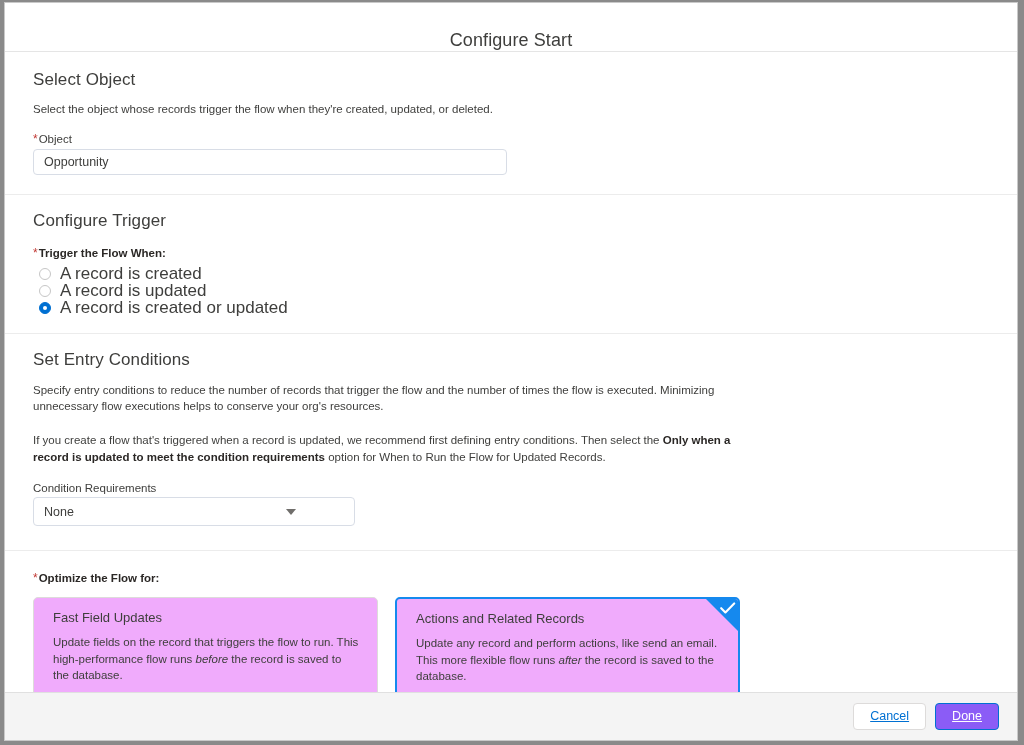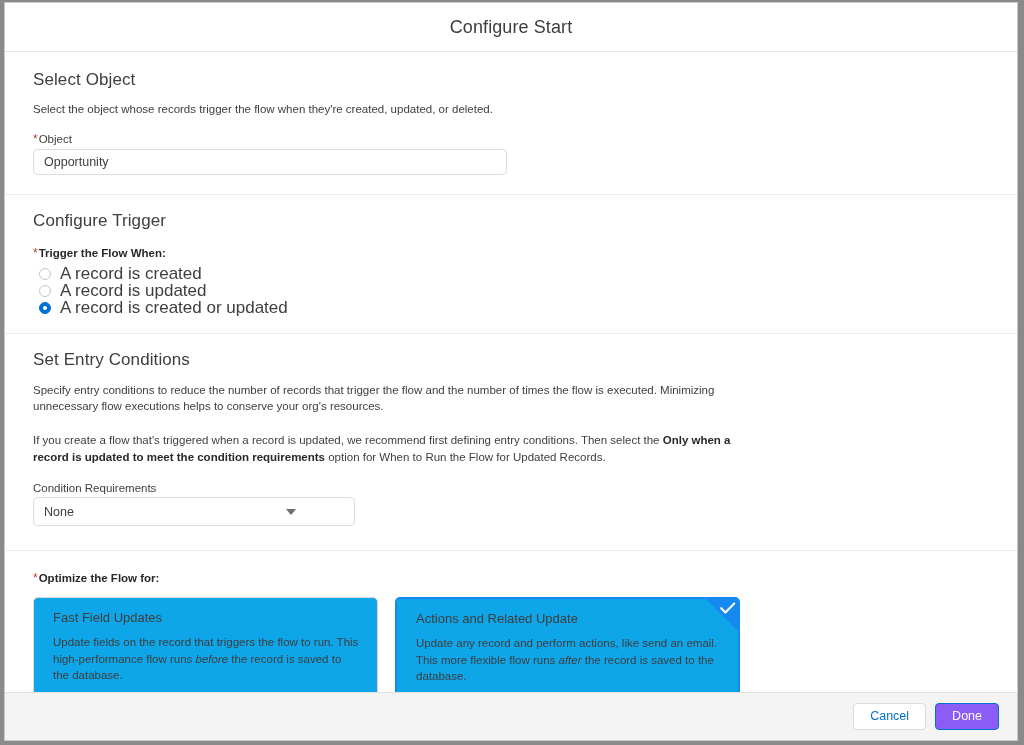--- a/index.html
+++ b/index.html
@@ -29,7 +29,7 @@
     flex: 0 0 49px;
     border-bottom: 1px solid #e5e5e5;
     display: flex;
-    align-items: center;
+    align-items: flex-end;
     justify-content: center;
     background: #fff;
   }

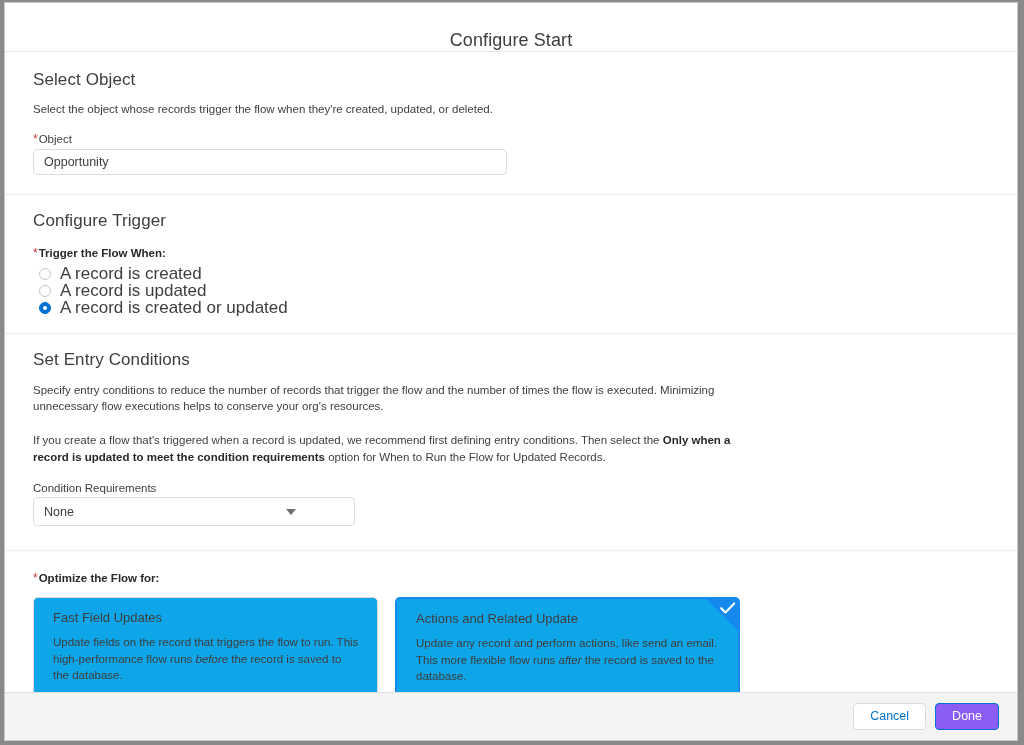--- a/index.html
+++ b/index.html
@@ -176,7 +176,7 @@
     min-height: 88px;
     border: 1px solid #dddbda;
     border-radius: 5px;
-    background: #0ea5e9;
+    background: #f0abfc;
     padding: 12px 17px 14px 19px;
     position: relative;
     overflow: hidden;

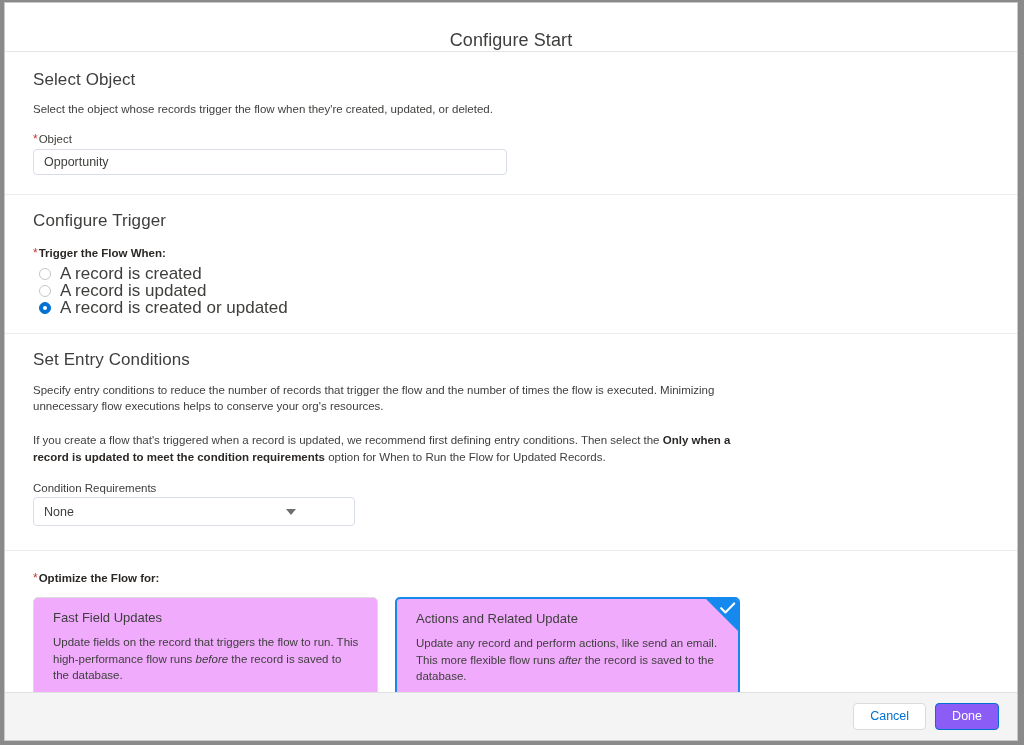--- a/index.html
+++ b/index.html
@@ -324,7 +324,7 @@
               <path d="M1.2 6.2 L5.4 10.4 L14.2 1.4" stroke="#ffffff" stroke-width="2.1" fill="none" stroke-linecap="round" stroke-linejoin="round"></path>
             </svg>
           </div>
-          <h3 class="card-title">Actions and Related Update</h3>
+          <h3 class="card-title">Actions and Related Records</h3>
           <p class="card-desc"><span>Update any record and perform actions, like send an email. This more flexible flow runs </span><i>after</i><span> the record is saved to the database.</span></p>
         </div>
       </div>

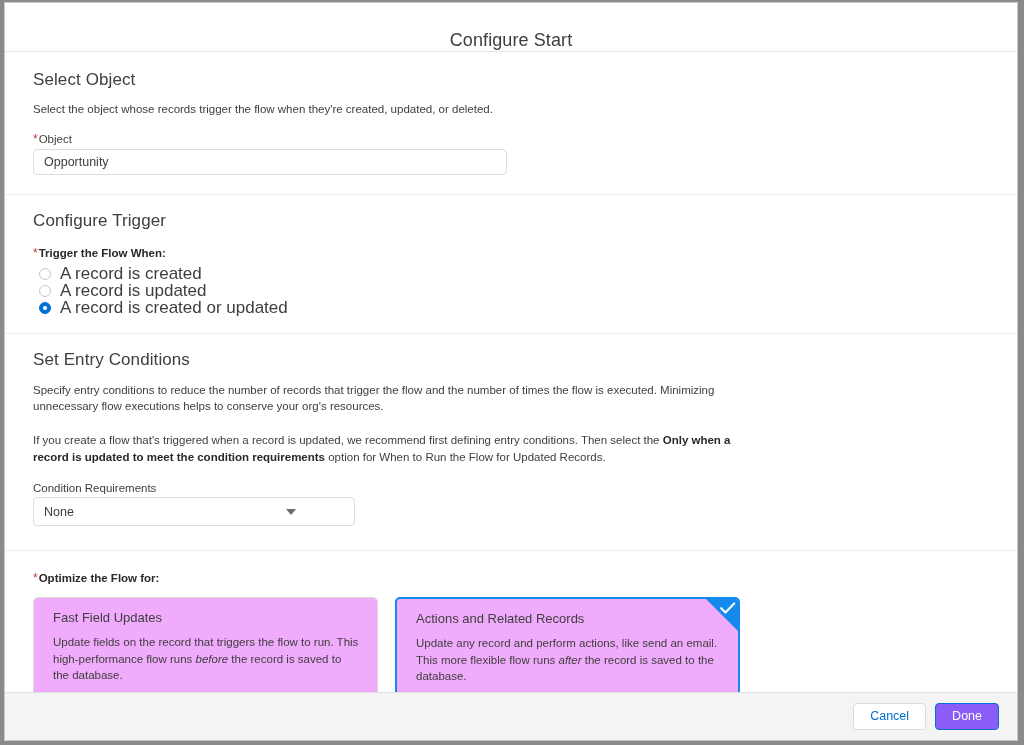--- a/index.html
+++ b/index.html
@@ -235,6 +235,7 @@
     cursor: pointer;
     padding: 4px 16px;
     line-height: 1;
+    text-decoration: underline;
   }
   .btn-neutral {
     background: #fff;

